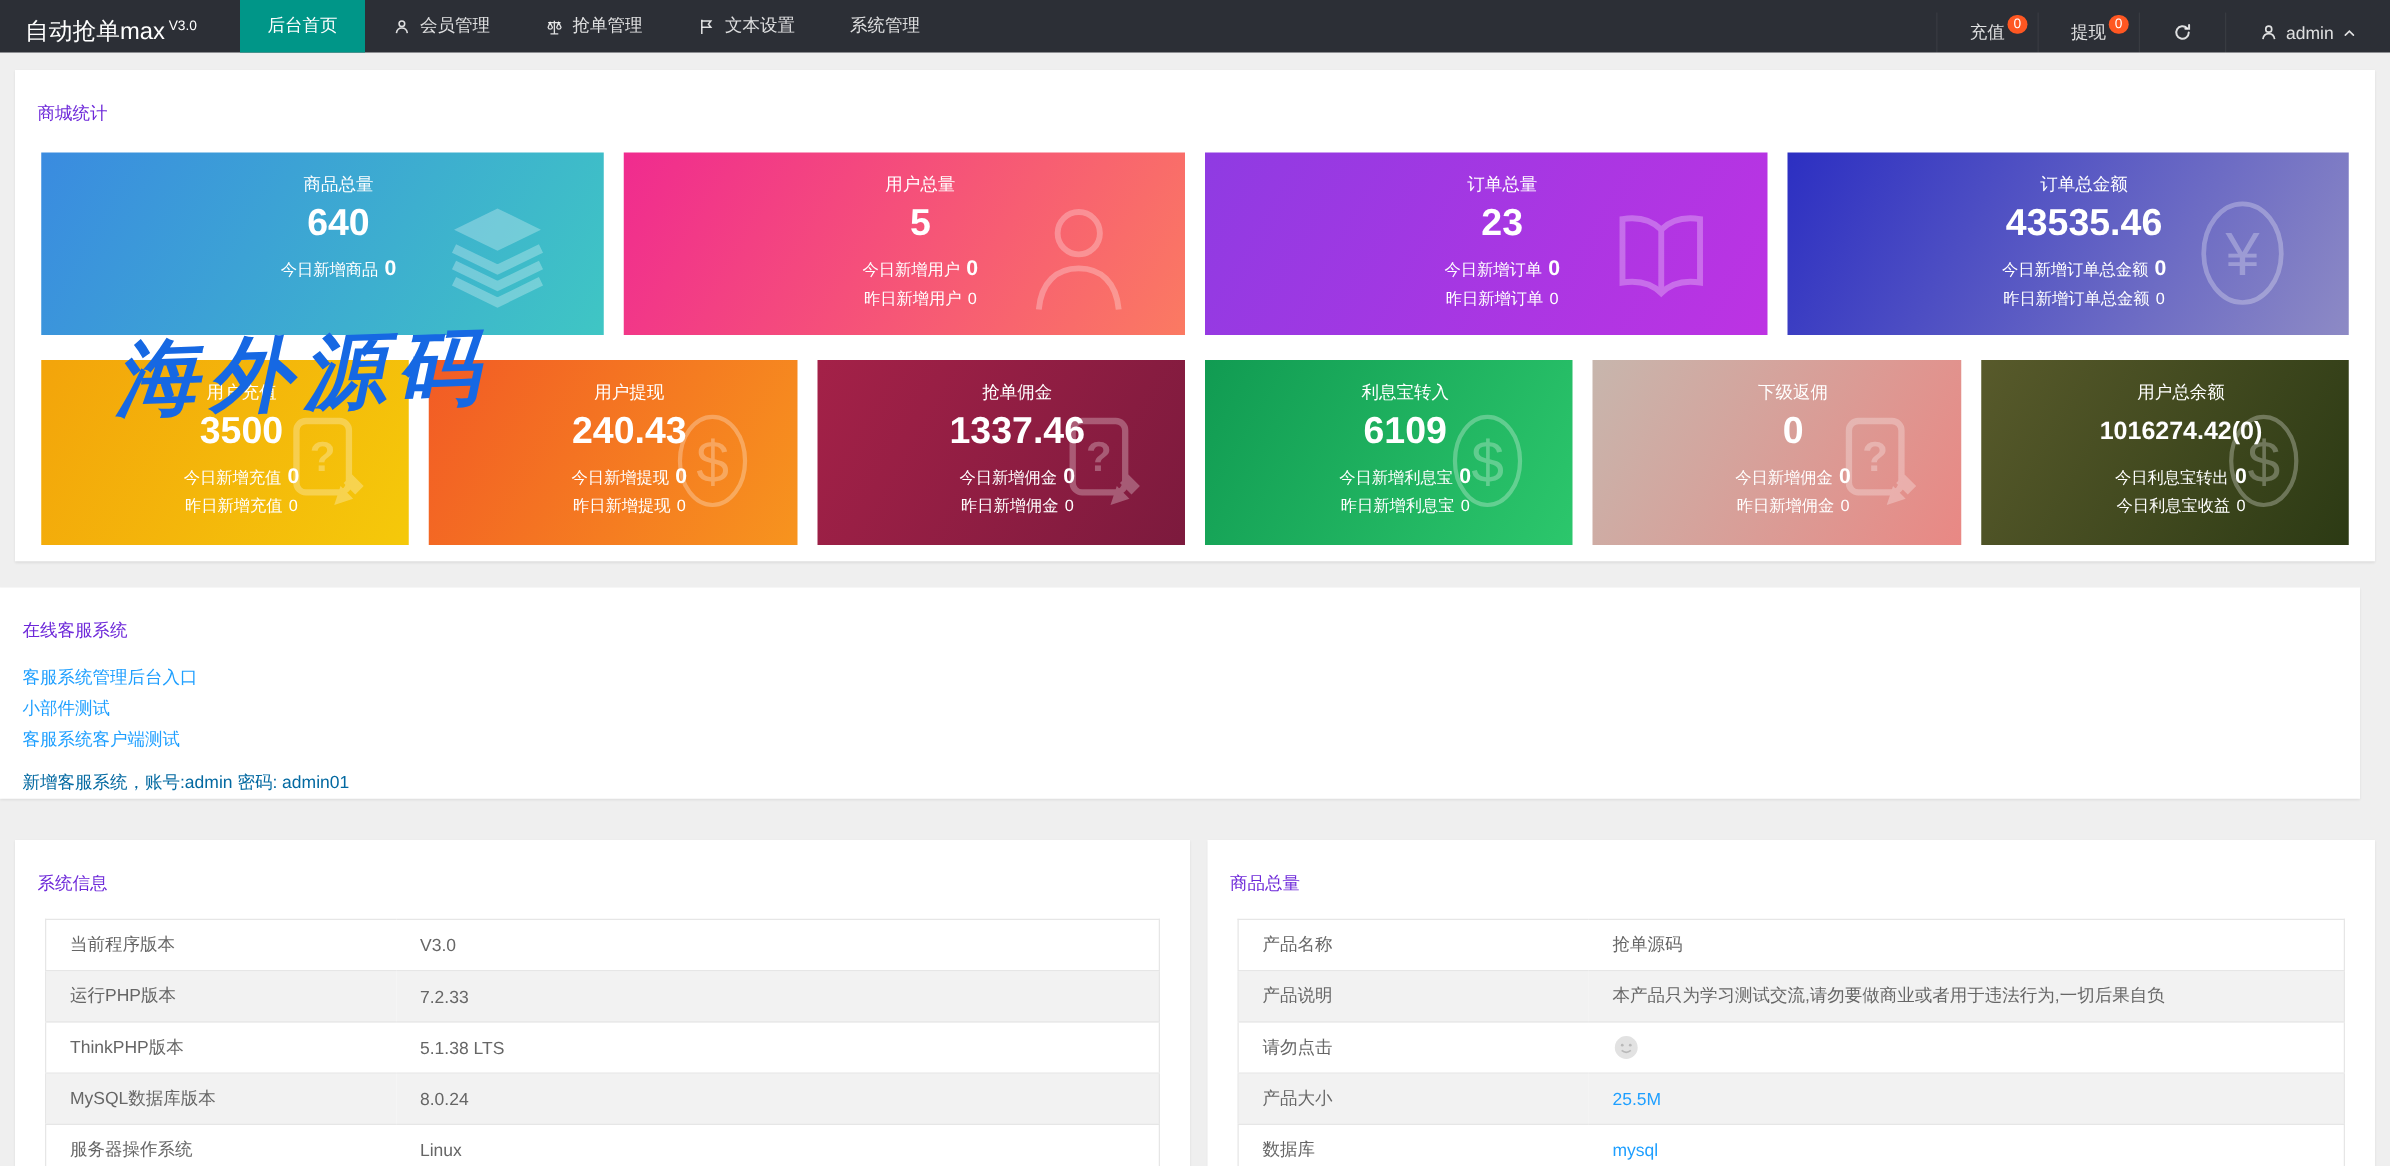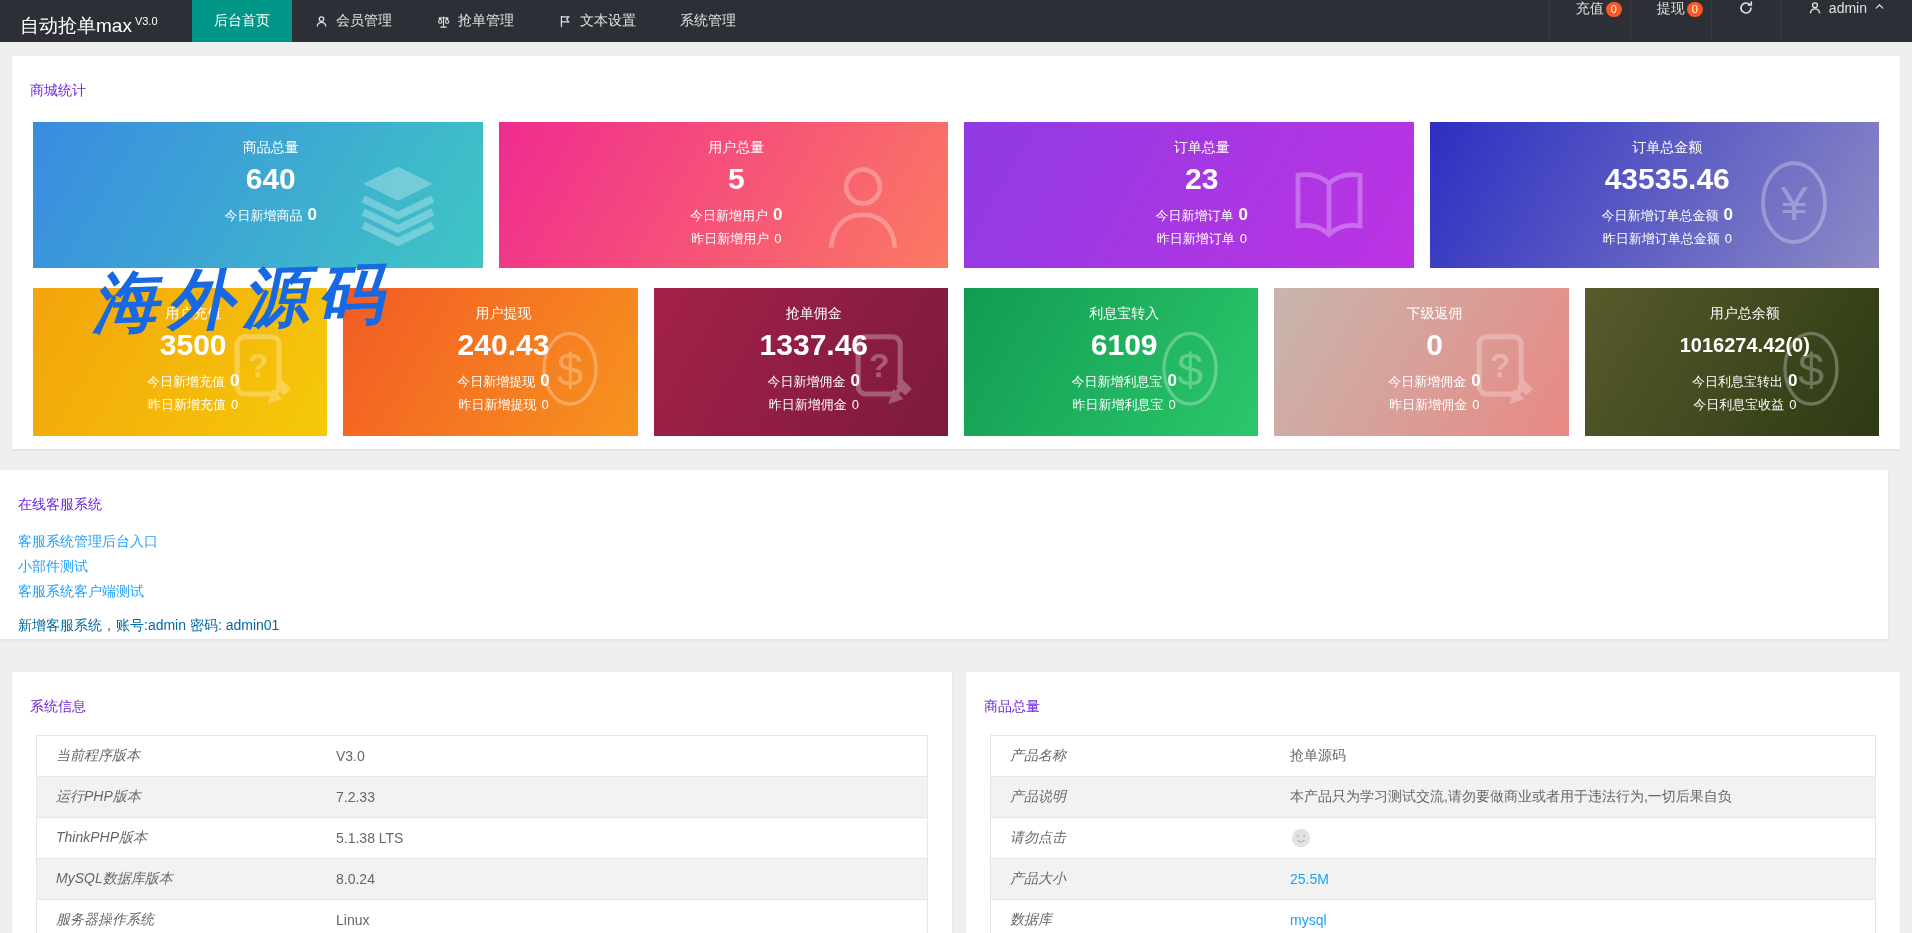--- a/index.html
+++ b/index.html
@@ -17,8 +17,8 @@
   .menu-item.active{background:#009688;color:#fff;}
   .mi-icon svg{width:15px;height:15px;display:block;}
   .nav-right{margin-left:auto;display:flex;}
-  .nav-item{position:relative;display:flex;gap:6px;padding:0 26px;
-    font-size:14px;color:rgba(255,255,255,.85);border-left:1px solid rgba(255,255,255,.06);cursor:pointer;}
+  .nav-item{position:relative;display:flex;align-items:center;gap:6px;padding:0 26px;
+    font-size:14px;color:rgba(255,255,255,.85);border-left:1px solid rgba(255,255,255,.06);cursor:pointer;margin-top:10px;}
   .badge{position:absolute;top:2px;right:8px;background:#ff5722;color:#fff;font-size:11px;
     line-height:15px;padding:0 5px;border-radius:8px;}
   .nav-item svg{width:16px;height:16px;display:block;}

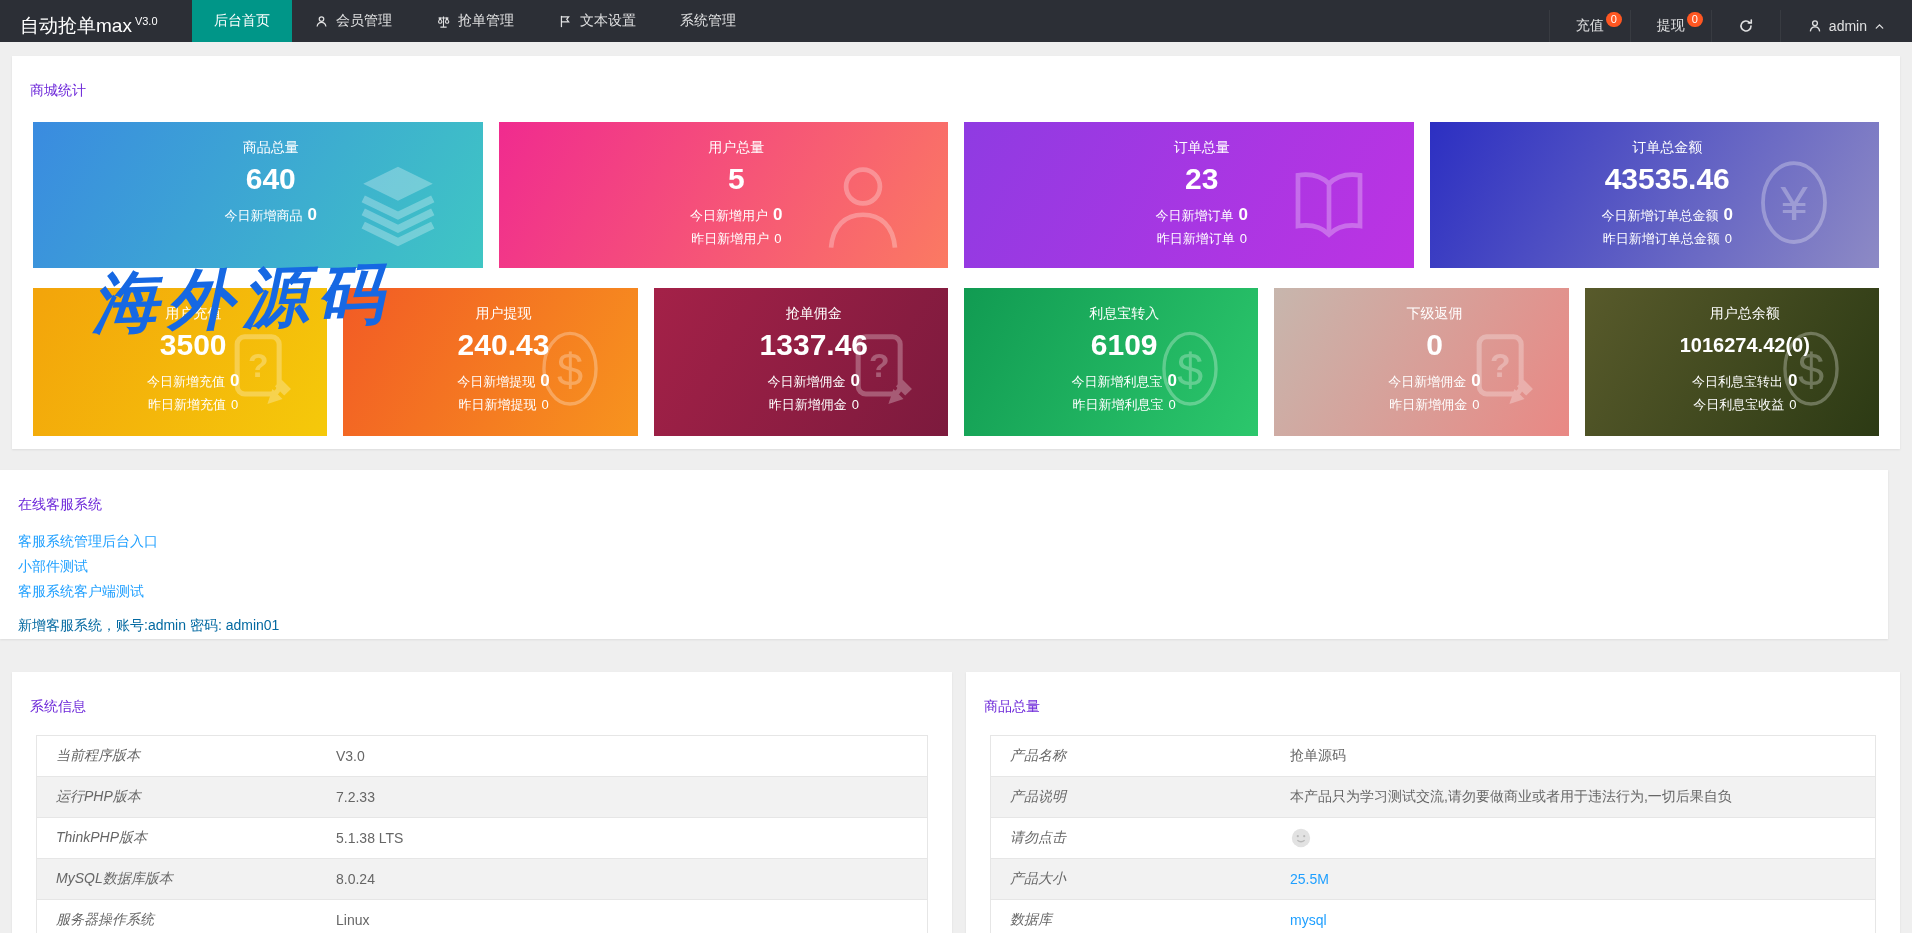--- a/index.html
+++ b/index.html
@@ -63,7 +63,7 @@
   .info-table tr{border-bottom:1px solid #e6e6e6;}
   .info-table tr:nth-child(even){background:#f2f2f2;}
   .info-table td{height:38px;padding-left:19px;vertical-align:middle;}
-  .info-table td.label-cell{width:260px;font-style:italic;}
+  .info-table td.label-cell{width:260px;}
   .info-table .link{color:#1e9fff;cursor:pointer;}
   .emoji-wrap svg{width:22px;height:22px;display:block;}
 </style>

